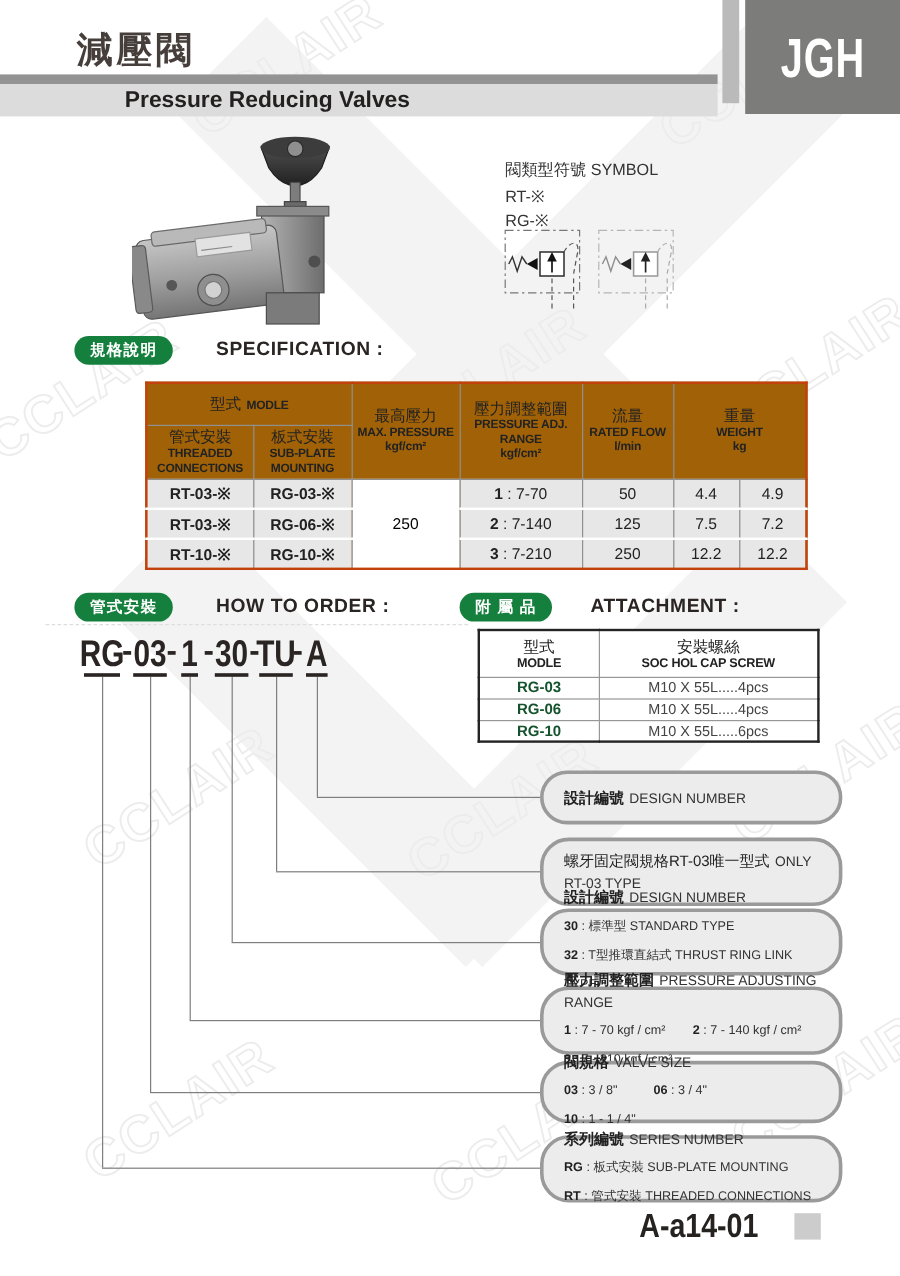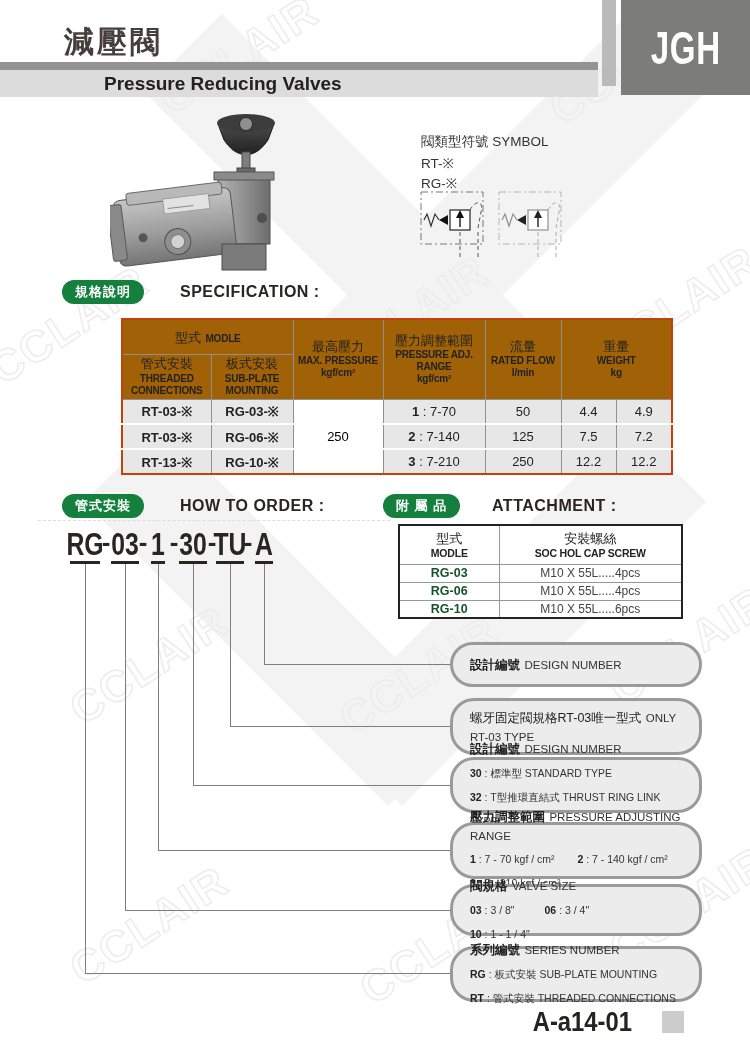--- a/index.html
+++ b/index.html
@@ -247,7 +247,7 @@
       <td class="cell">7.2</td>
     </tr>
     <tr class="bd bd3">
-      <td class="cell model">RT-13-※</td>
+      <td class="cell model">RT-10-※</td>
       <td class="cell model">RG-10-※</td>
       <td class="cell"><span class="adjno">3</span><span> : 7-210</span></td>
       <td class="cell">250</td>

